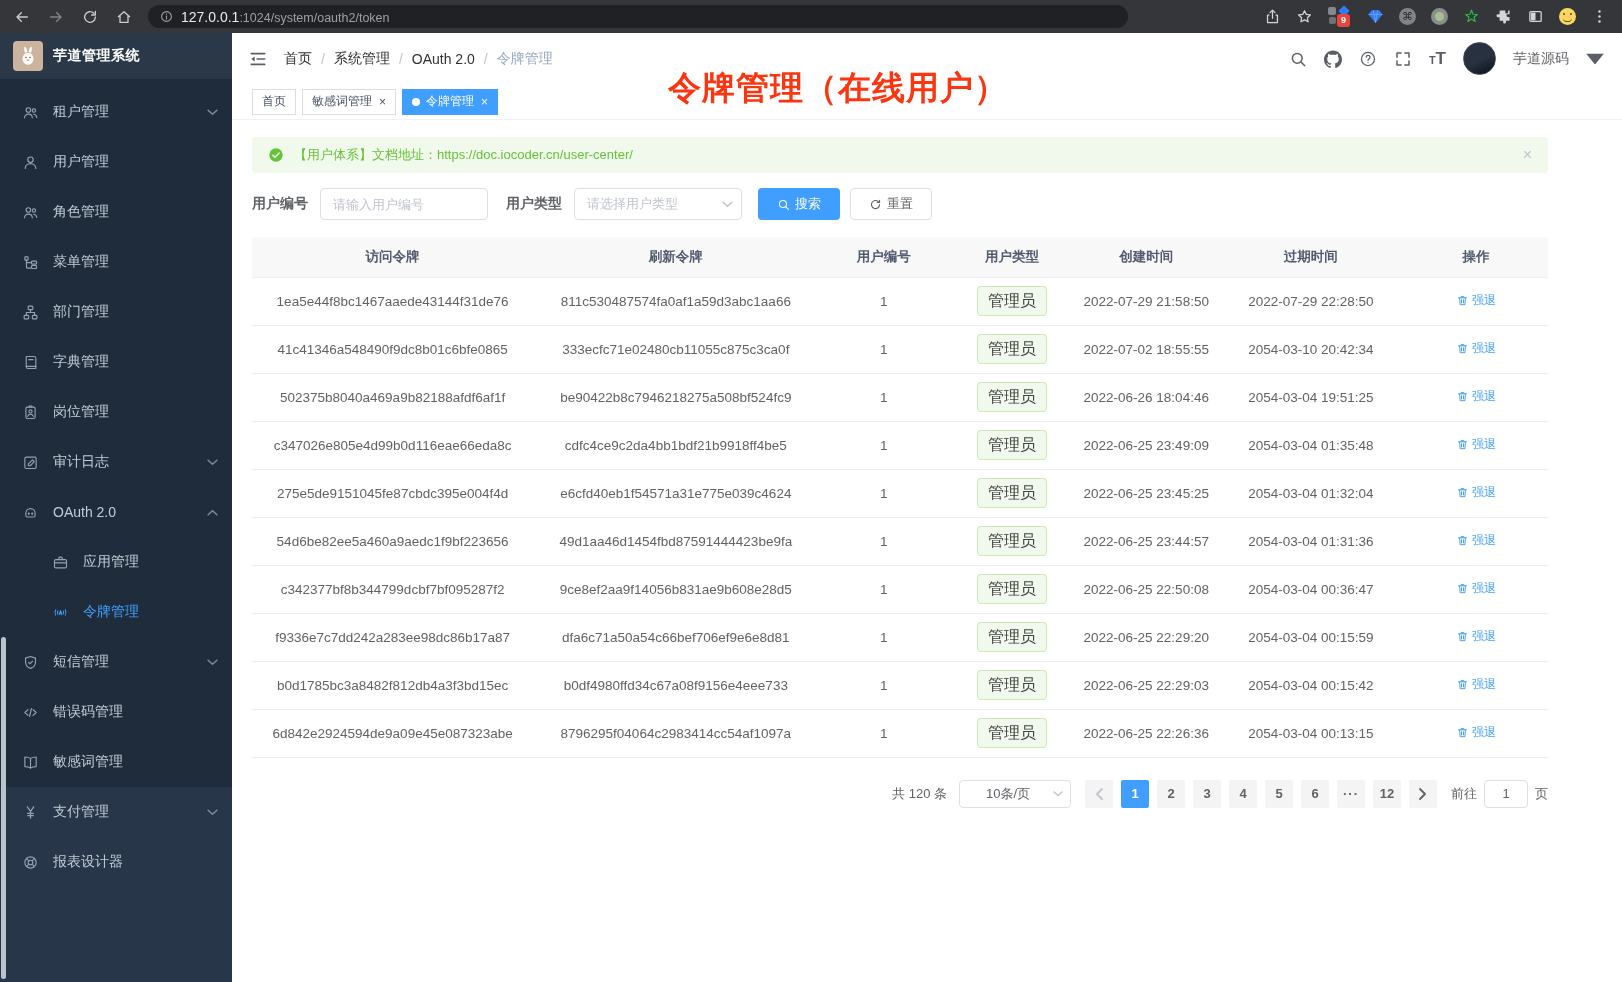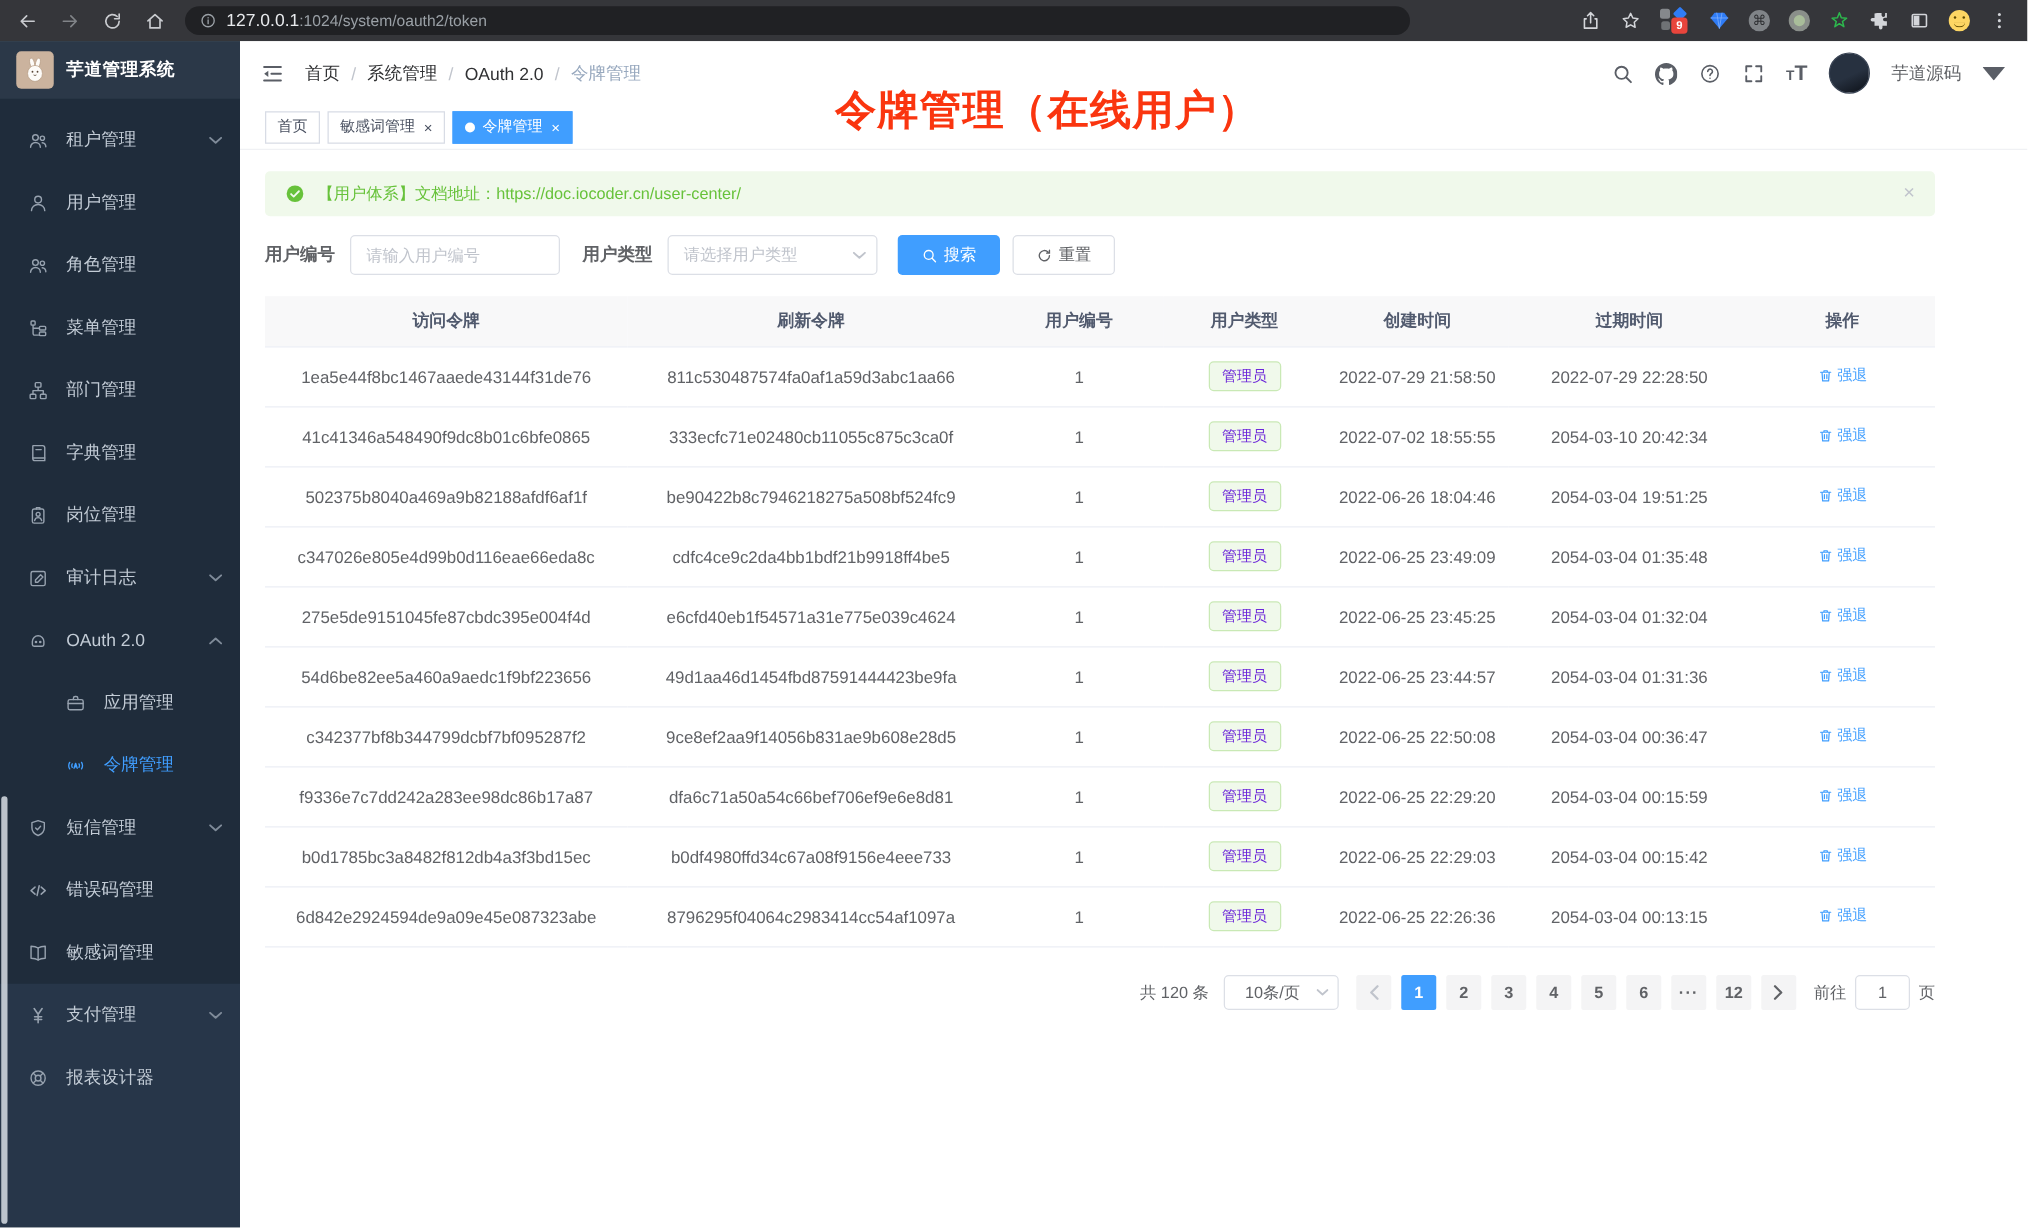--- a/index.html
+++ b/index.html
@@ -34,7 +34,7 @@
 
   
   .app { display:flex; height:949px; }
-  .sidebar { width:192px; background:#1f2c3b; display:flex; flex-direction:column; position:relative; flex:none; }
+  .sidebar { width:232px; background:#1f2c3b; display:flex; flex-direction:column; position:relative; flex:none; }
   .logo { height:46px; background:#2b3848; display:flex; align-items:center; gap:10px; padding:0 13px; flex:none; }
   .logo-img { width:30px; height:30px; border-radius:4px; background:#cbb39e; display:flex; align-items:center; justify-content:center; flex:none; }
   .logo-img svg { width:22px; height:22px; }

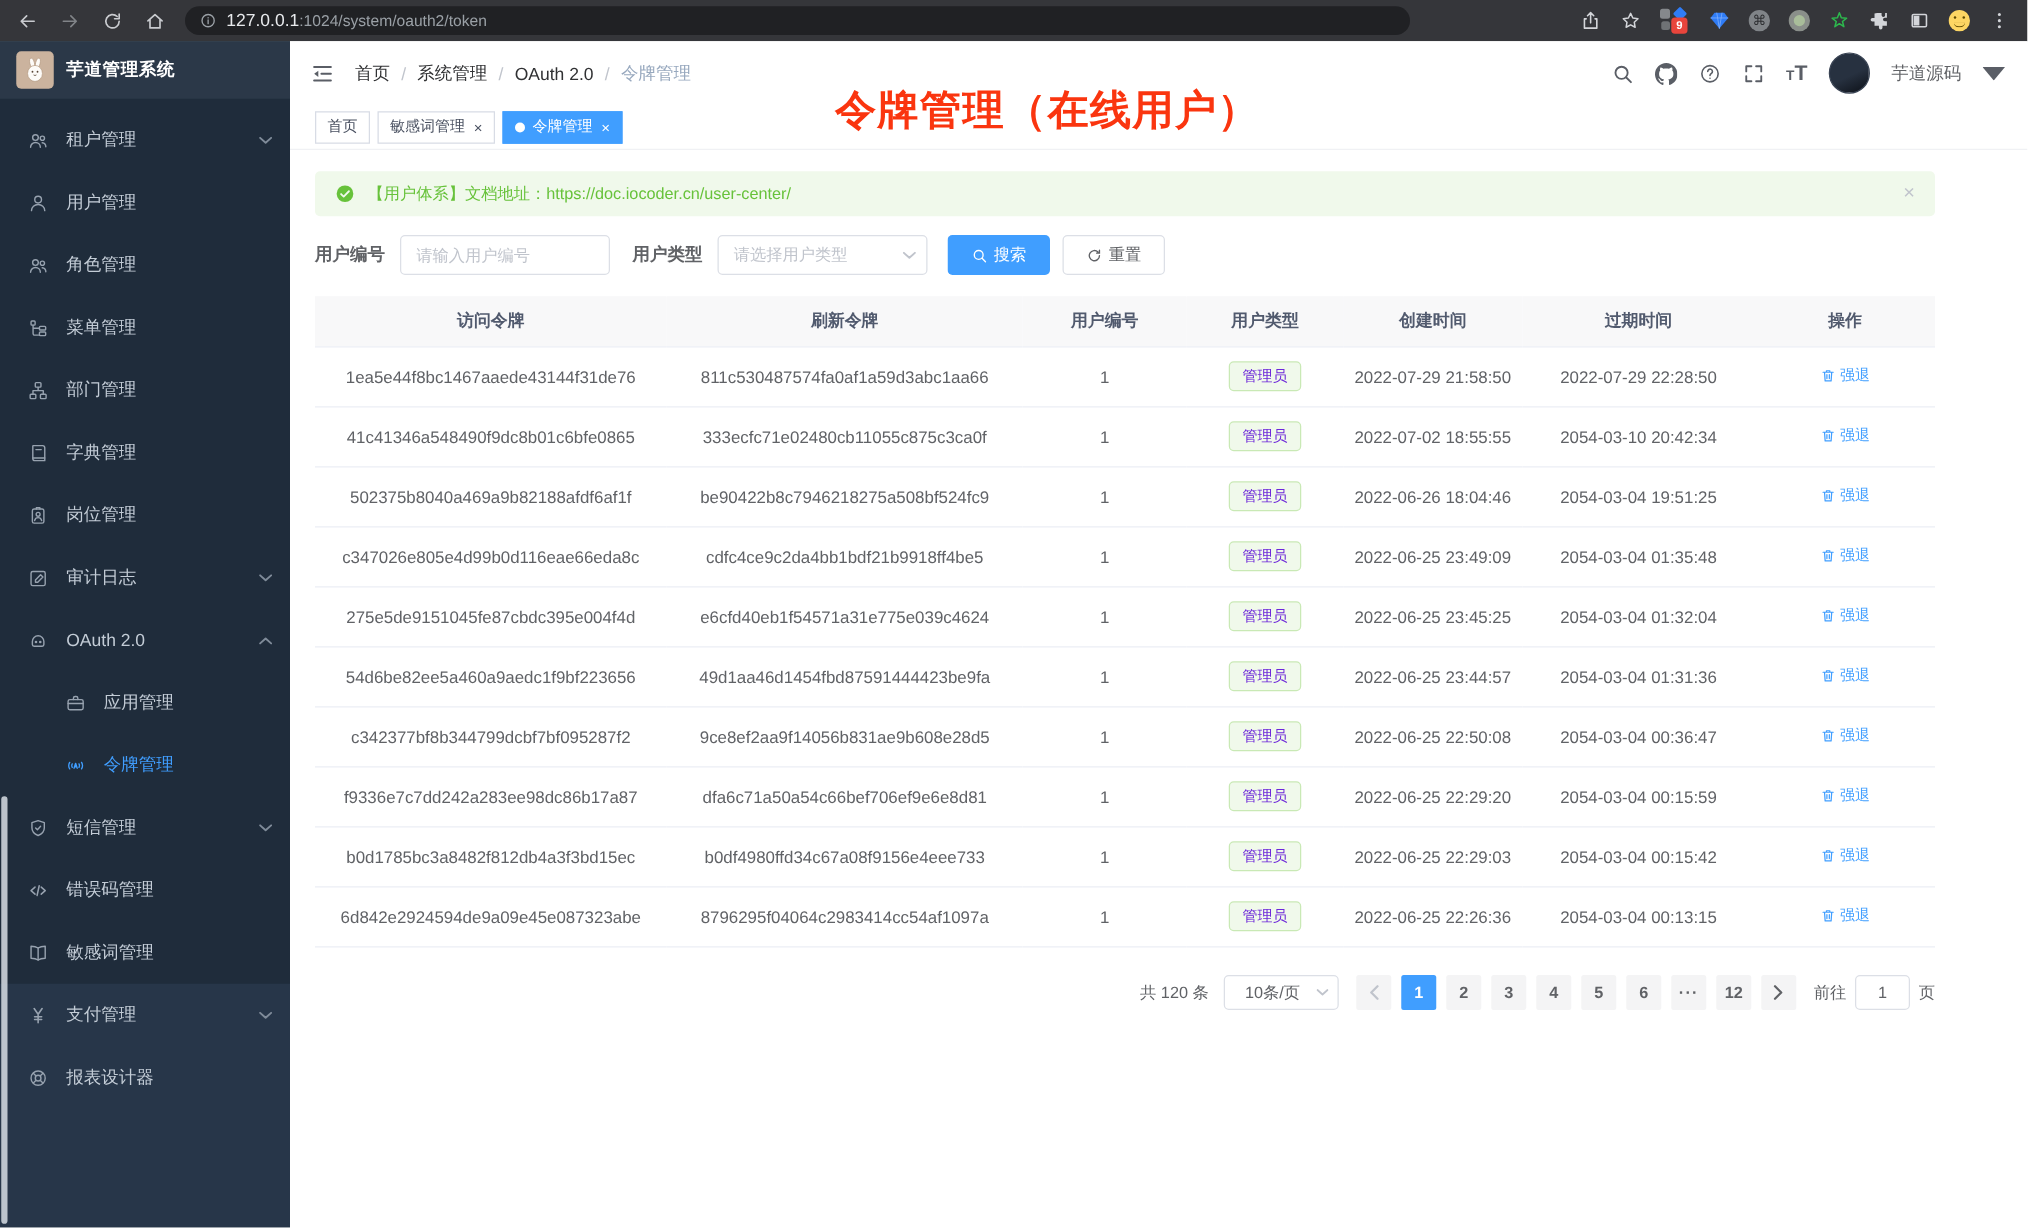--- a/index.html
+++ b/index.html
@@ -100,7 +100,7 @@
   .tokens th { height:40px; background:#f8f8f9; color:#515a6e; font-weight:700; border-bottom:1px solid #ebeef5; text-align:center; font-size:13.5px; }
   .tokens td { height:48px; border-bottom:1px solid #ebeef5; text-align:center; white-space:nowrap; overflow:hidden; }
   .c1{width:21.7%} .c2{width:22%} .c3{width:10.1%} .c4{width:9.7%} .c5{width:11%} .c6{width:14.4%} .c7{width:11.1%}
-  .badge { display:inline-block; padding:3px 10px; font-size:12px; color:#6d28d9; background:#f0f9eb; border:1px solid #c9e9b5; border-radius:4px; line-height:1.4; }
+  .badge { display:inline-block; padding:3px 10px; font-size:16px; color:#404040; background:#f0f9eb; border:1px solid #c9e9b5; border-radius:4px; line-height:1.4; }
   .action { color:#409EFF; display:inline-flex; align-items:center; gap:3px; cursor:pointer; font-size:12px; }
   .action .ai { width:13px; height:13px; }
 

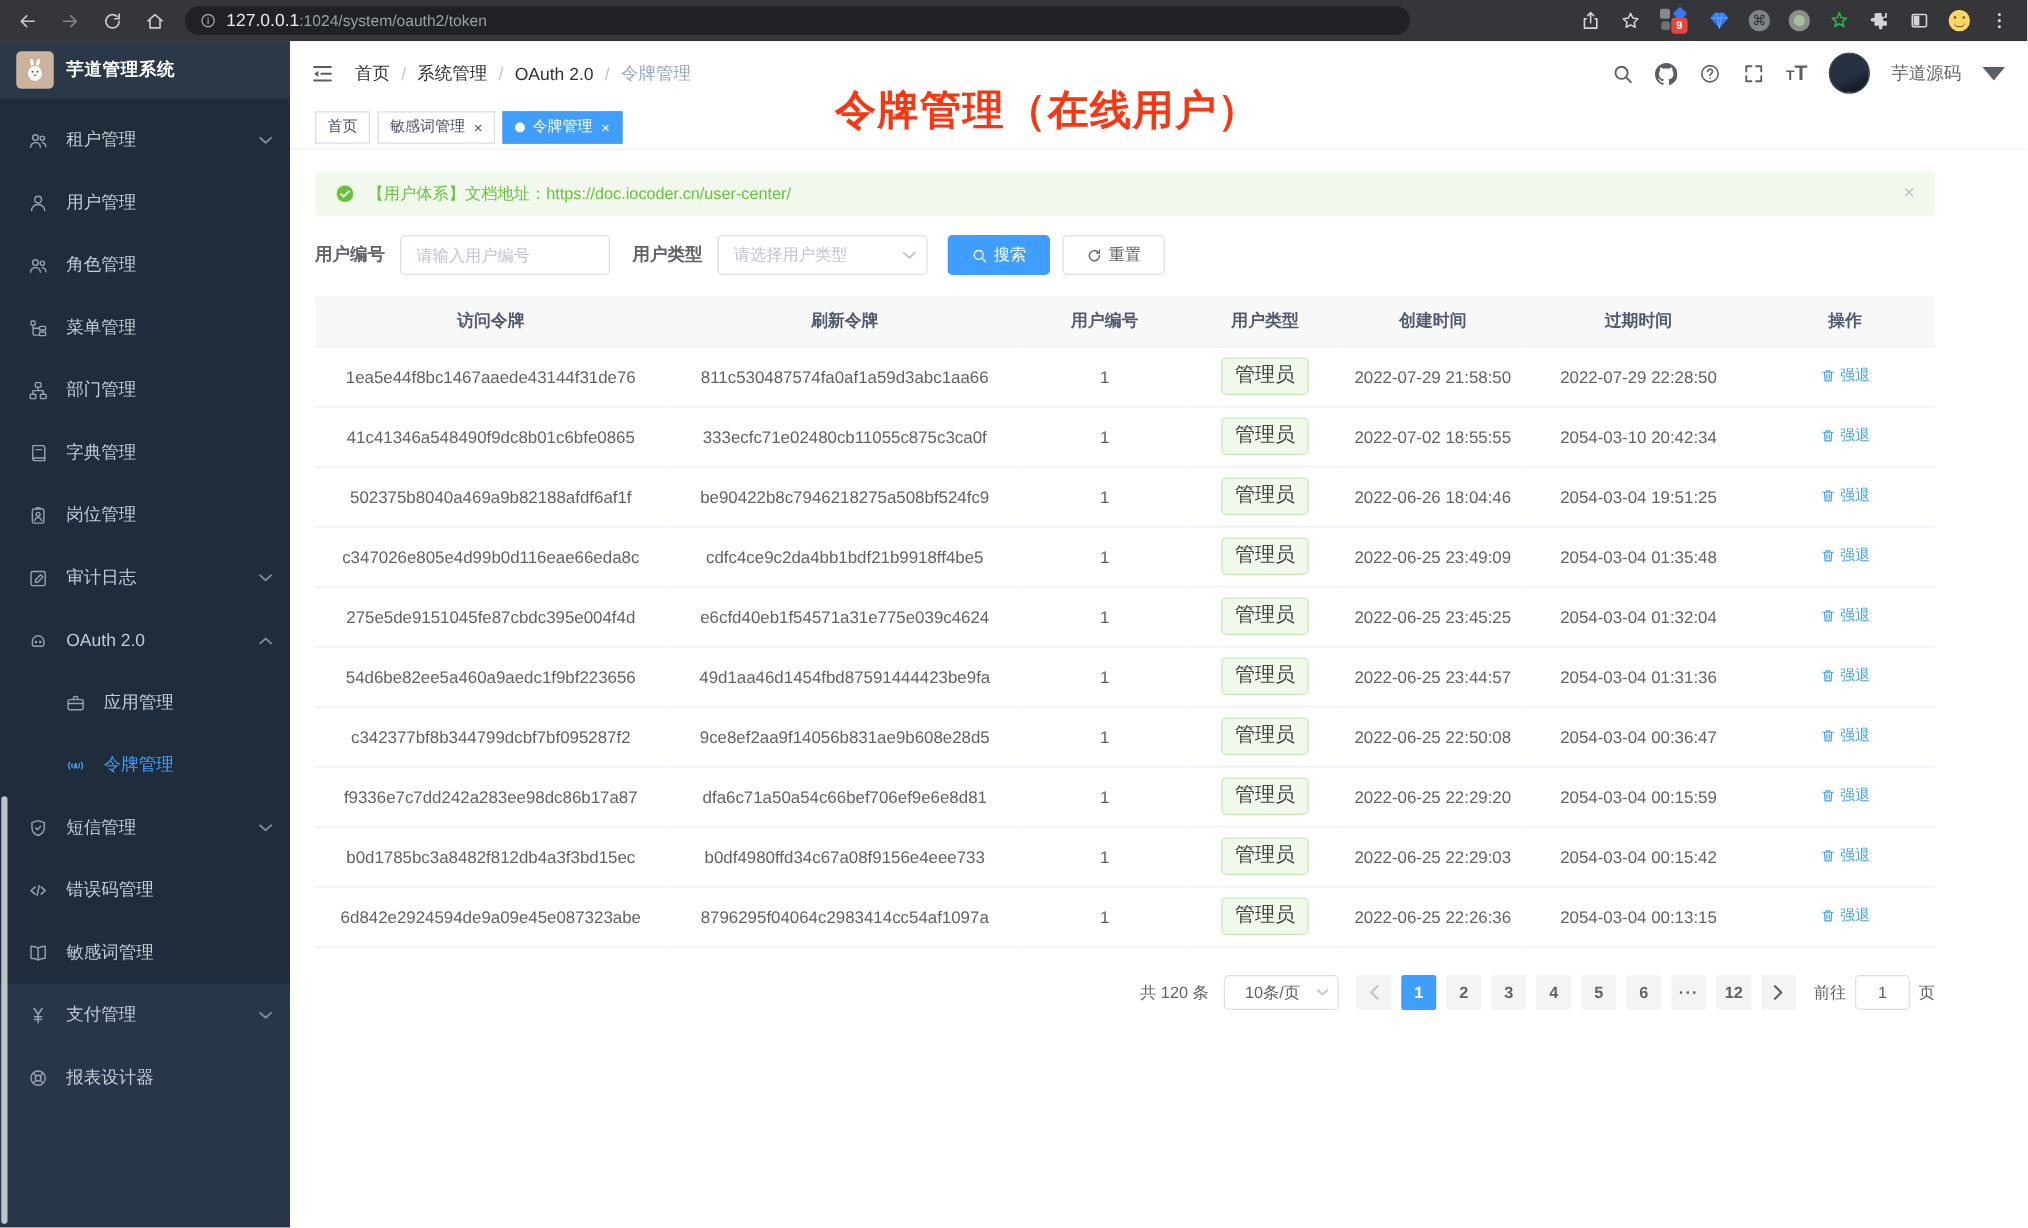--- a/index.html
+++ b/index.html
@@ -106,7 +106,7 @@
 
   .pagination { display:flex; justify-content:flex-end; align-items:center; margin-top:22px; font-size:13px; color:#606266; }
   .total { margin-right:12px; }
-  .sizewrap { position:relative; width:92px; margin-right:14px;text-align:center; }
+  .sizewrap { position:relative; width:112px; margin-right:14px;text-align:center; }
   .sizesel { width:100%; height:28px; border:1px solid #dcdfe6; border-radius:4px; display:flex; align-items:center; justify-content:center; padding-right:14px; font-size:13px; color:#606266; cursor:pointer; background:#fff; }
   .sizewrap .sc { position:absolute; right:8px; top:11px; width:10px; height:6px; color:#c0c4cc; }
   .pager { display:flex; align-items:center; gap:8px; margin-right:14px; }

